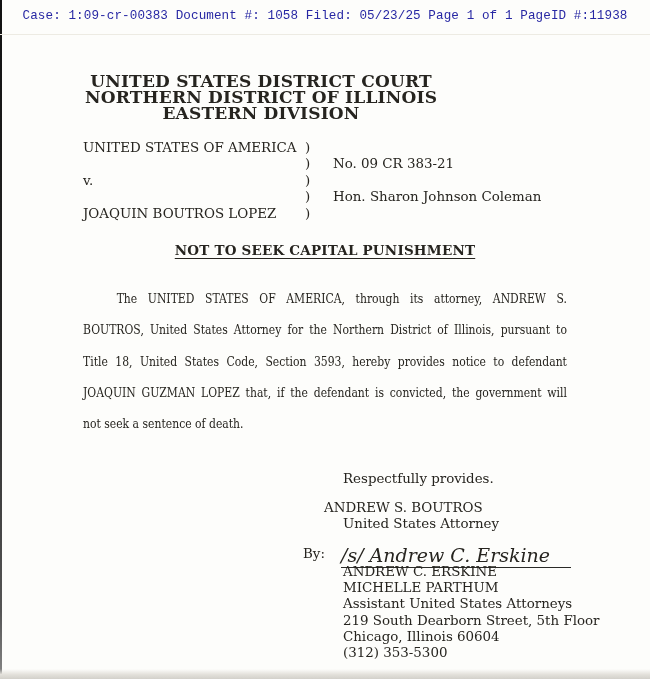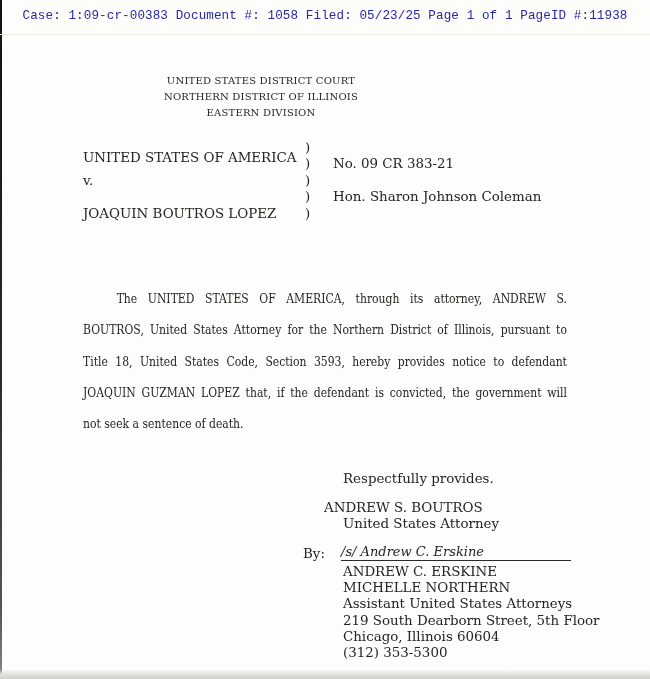--- a/index.html
+++ b/index.html
@@ -38,7 +38,7 @@
   
   .court-heading {
     position:absolute; top:73px; left:0; width:522px;
-    text-align:center; font-weight:400; font-size:10px; line-height:16.2px;
+    text-align:center; font-weight:700; font-size:17px; line-height:16.2px;
     letter-spacing:0.2px;
   }
 

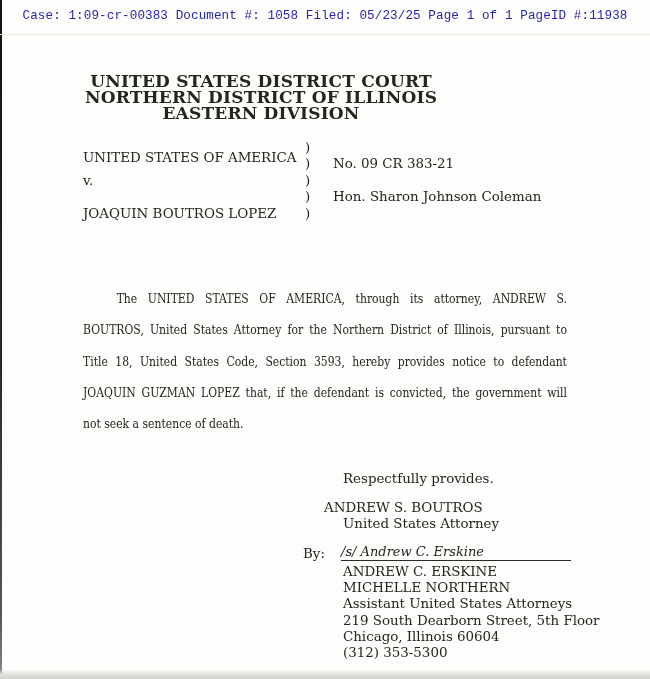--- a/index.html
+++ b/index.html
@@ -50,7 +50,7 @@
     grid-auto-rows:16.4px;
     font-size:13.4px;
   }
-  .c-plaintiff { grid-area:1/1;margin-top:10px; }
+  .c-plaintiff { grid-area:1/1; }
   .c-versus    { grid-area:3/1; }
   .c-defendant { grid-area:5/1; }
   .c-p1 { grid-area:1/2; } .c-p2 { grid-area:2/2; } .c-p3 { grid-area:3/2; }

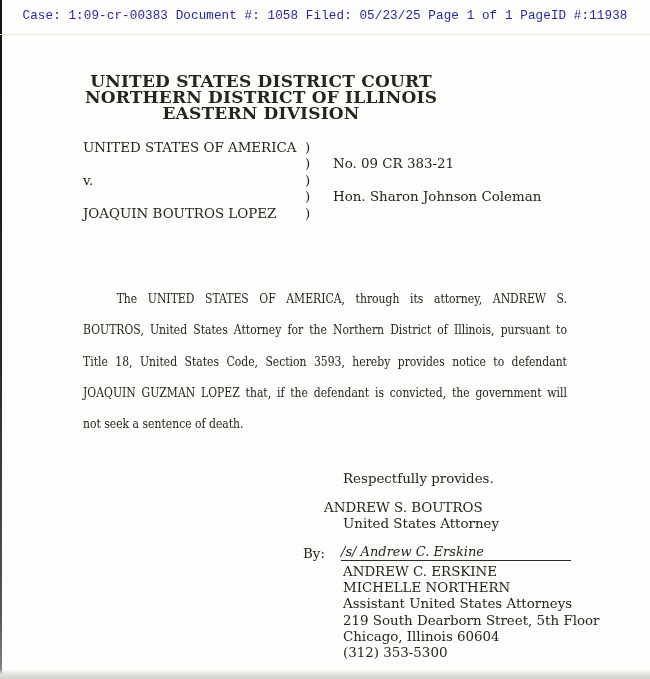--- a/index.html
+++ b/index.html
@@ -124,6 +124,7 @@
   </div>
 
   <div class="doc-title">
+    <div class="u">NOT TO SEEK CAPITAL PUNISHMENT</div>
   </div>
 
   <div class="body-par">

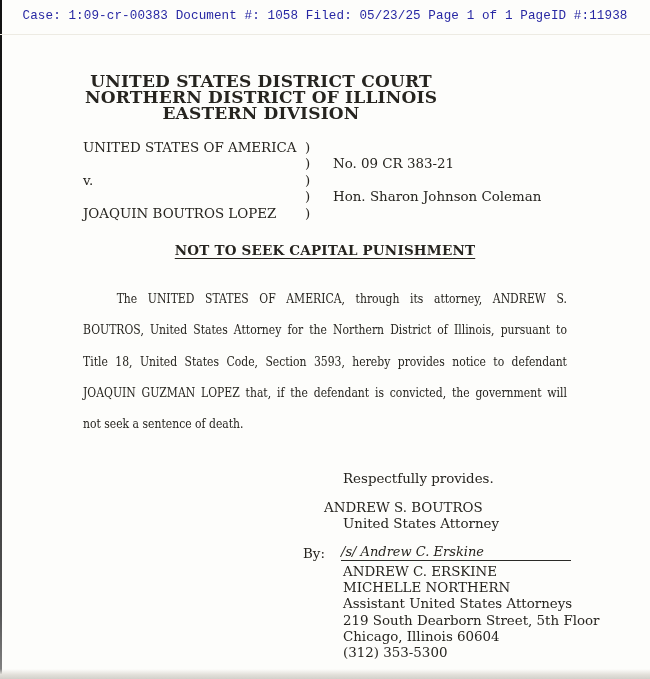--- a/index.html
+++ b/index.html
@@ -89,7 +89,7 @@
   .sig-line {
     position:absolute; left:341px; top:544px; width:230px;
     border-bottom:1.3px solid #2a2a27; padding-bottom:1px;
-    font-size:13px; font-style:italic;
+    font-size:19px; font-style:italic;
   }
   .sig-block { left:343px; top:564px; }
   .sig-block div { height:16.2px; }

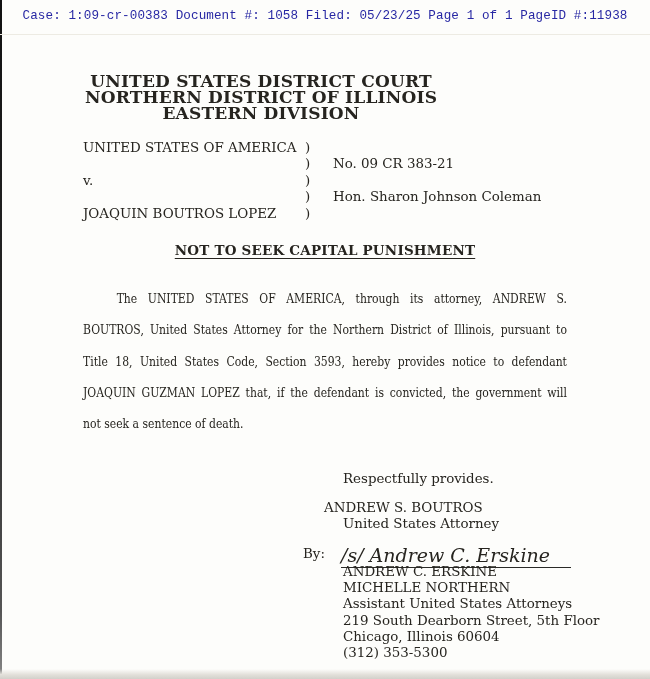--- a/index.html
+++ b/index.html
@@ -146,7 +146,7 @@
 
   <div class="sigtext sig-block">
     <div>ANDREW C. ERSKINE</div>
-    <div>MICHELLE NORTHERN</div>
+    <div>MICHELLE PARTHUM</div>
     <div>Assistant United States Attorneys</div>
     <div>219 South Dearborn Street, 5th Floor</div>
     <div>Chicago, Illinois 60604</div>

